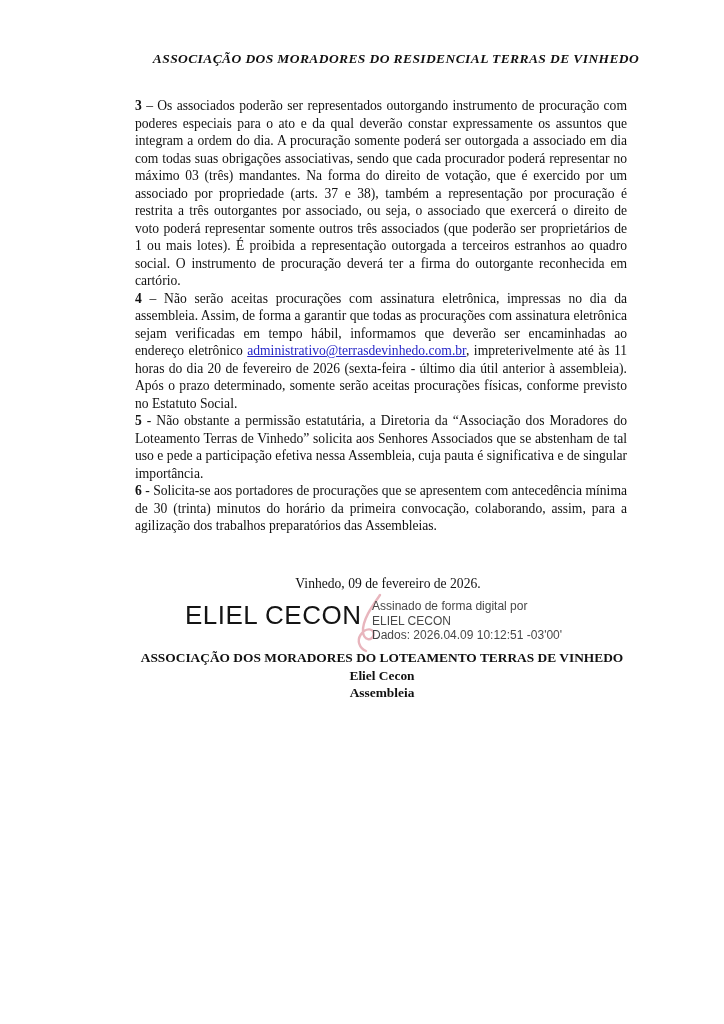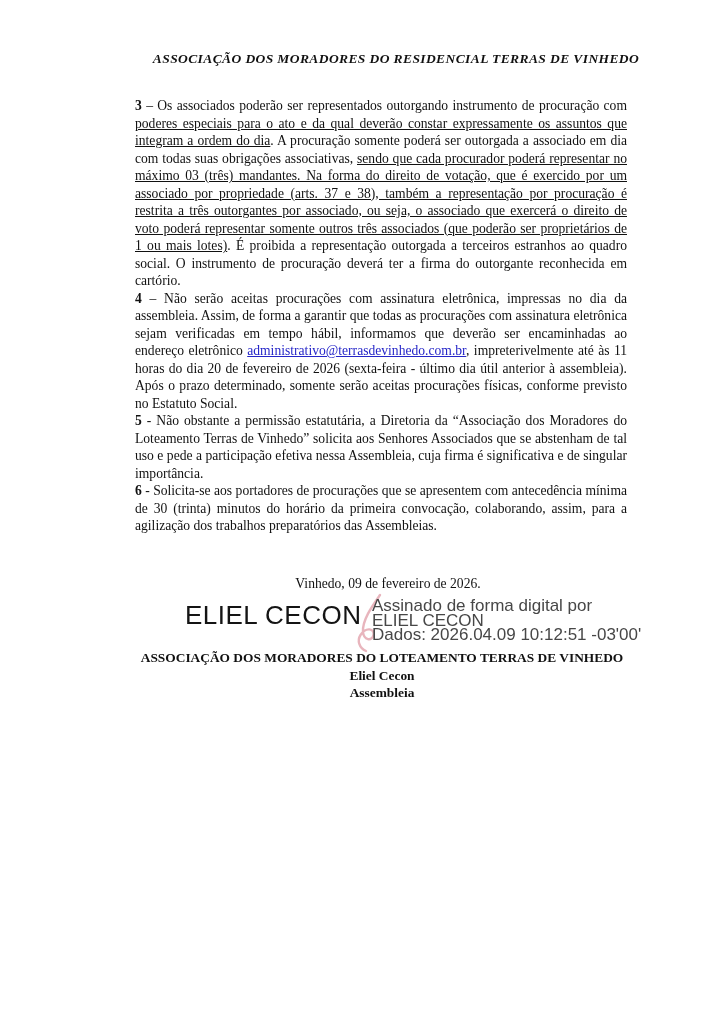--- a/index.html
+++ b/index.html
@@ -32,7 +32,7 @@
   }
   .doc-body p{margin:0;padding:0;}
   .seg-b{font-weight:bold;}
-  .seg-u{text-decoration:underline;}
+  .seg-u{}
   a.seg-link{color:var(--link);text-decoration:underline;cursor:pointer;}
   .date-line{
     position:absolute;top:575px;left:142px;width:492px;

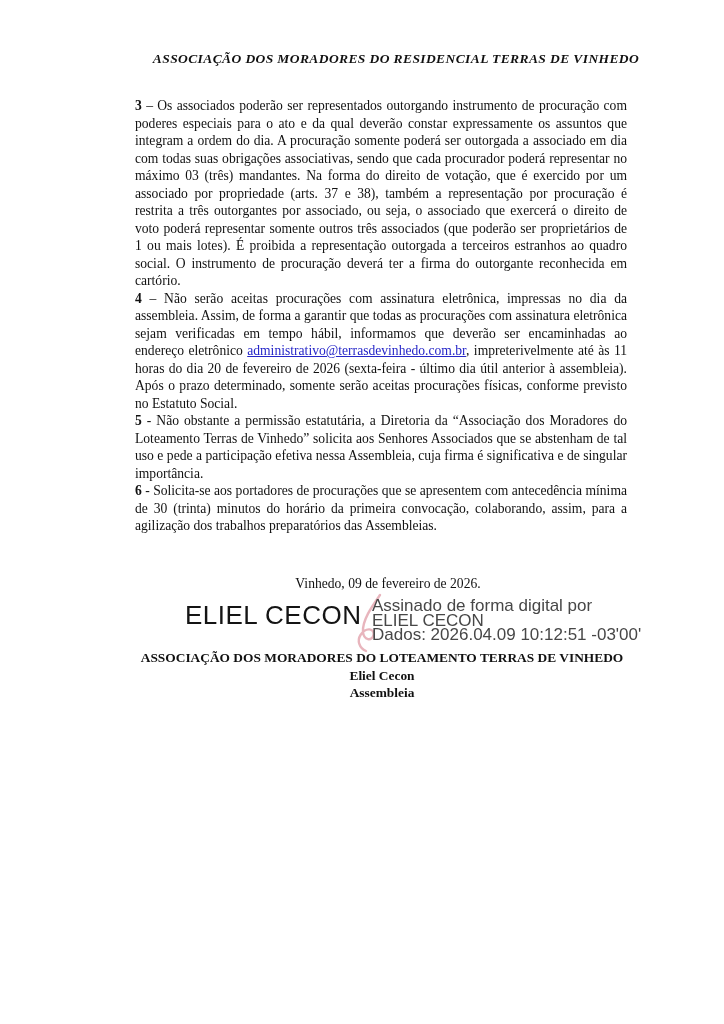--- a/index.html
+++ b/index.html
@@ -73,7 +73,7 @@
   <div class="doc-body" id="doc-body">
       <p><span class="seg-b">3 </span><span>– Os associados poderão ser representados outorgando instrumento de procuração com </span><span class="seg-u">poderes especiais para o ato e da qual deverão constar expressamente os assuntos que integram a ordem do dia</span><span>. A procuração somente poderá ser outorgada a associado em dia com todas suas obrigações associativas, </span><span class="seg-u">sendo que cada procurador poderá representar no máximo 03 (três) mandantes. Na forma do direito de votação, que é exercido por um associado por propriedade (arts. 37 e 38), também a representação por procuração é restrita a três outorgantes por associado, ou seja, o associado que exercerá o direito de voto poderá representar somente outros três associados (que poderão ser proprietários de 1 ou mais lotes)</span><span>. É proibida a representação outorgada a terceiros estranhos ao quadro social. O instrumento de procuração deverá ter a firma do outorgante reconhecida em cartório.</span></p>
       <p><span class="seg-b">4 </span><span>– Não serão aceitas procurações com assinatura eletrônica, impressas no dia da assembleia. Assim, de forma a garantir que todas as procurações com assinatura eletrônica sejam verificadas em tempo hábil, informamos que deverão ser encaminhadas ao endereço eletrônico </span><a class="seg-link">administrativo@terrasdevinhedo.com.br</a><span>, impreterivelmente até às 11 horas do dia 20 de fevereiro de 2026 (sexta-feira - último dia útil anterior à assembleia). Após o prazo determinado, somente serão aceitas procurações físicas, conforme previsto no Estatuto Social.</span></p>
-      <p><span class="seg-b">5</span><span> - Não obstante a permissão estatutária, a Diretoria da “Associação dos Moradores do Loteamento Terras de Vinhedo” solicita aos Senhores Associados que se abstenham de tal uso e pede a participação efetiva nessa Assembleia, cuja firma é significativa e de singular importância.</span></p>
+      <p><span class="seg-b">5</span><span> - Não obstante a permissão estatutária, a Diretoria da “Associação dos Moradores do Loteamento Terras de Vinhedo” solicita aos Senhores Associados que se abstenham de tal uso e pede a participação efetiva nessa Assembleia, cuja pauta é significativa e de singular importância.</span></p>
       <p><span class="seg-b">6</span><span> - Solicita-se aos portadores de procurações que se apresentem com antecedência mínima de 30 (trinta) minutos do horário da primeira convocação, colaborando, assim, para a agilização dos trabalhos preparatórios das Assembleias.</span></p>
     </div>
 

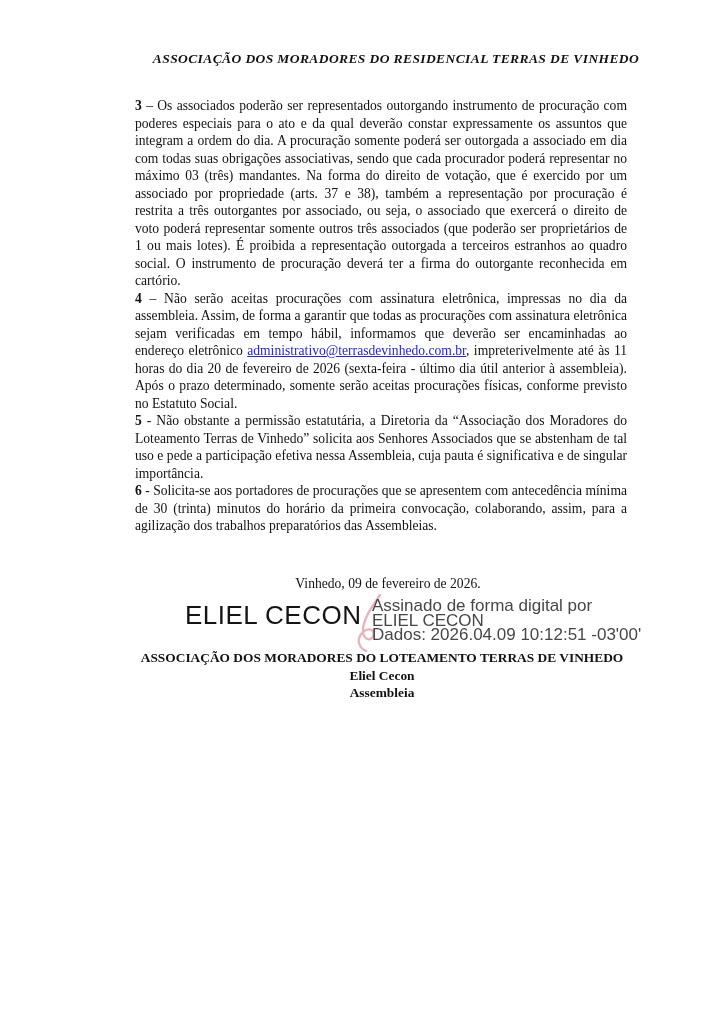--- a/index.html
+++ b/index.html
@@ -53,7 +53,7 @@
   .sig-details{
     position:absolute;left:187px;top:7px;
     font-family:"Liberation Sans", sans-serif;
-    font-size:17px;line-height:14.6px;
+    font-size:12px;line-height:14.6px;
     color:var(--sigtext);white-space:nowrap;
   }
   .footer{

